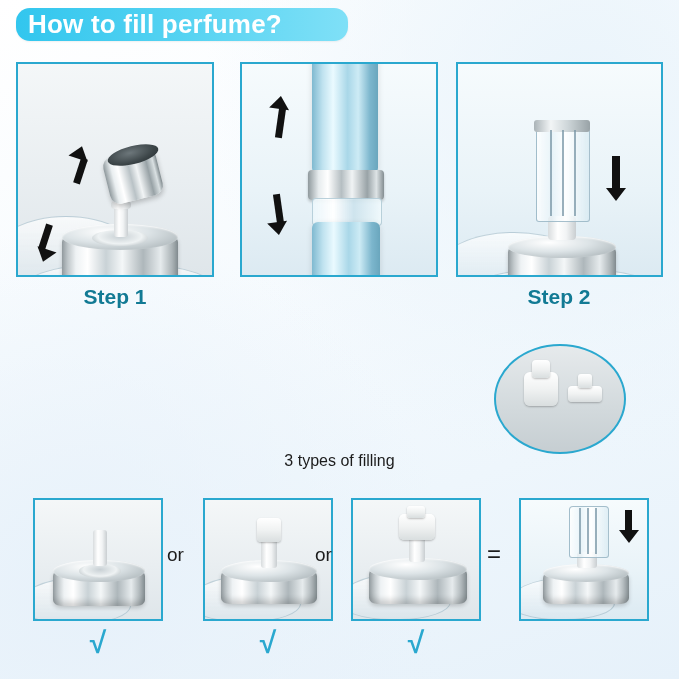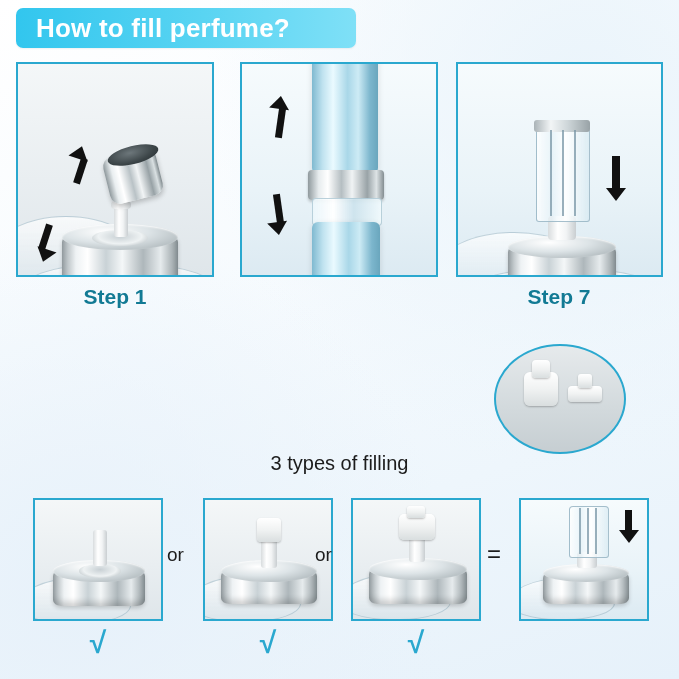--- a/index.html
+++ b/index.html
@@ -36,10 +36,10 @@
     left: 16px;
     top: 8px;
     width: 320px;
-    height: 40px;
-    padding-left: 20px;
+    height: 33px;
+    padding-left: 12px;
     font-size: 26px;
-    border-radius: 7px;
+    border-radius: 14px;
   }
   #banner-adapters {
     left: 16px;

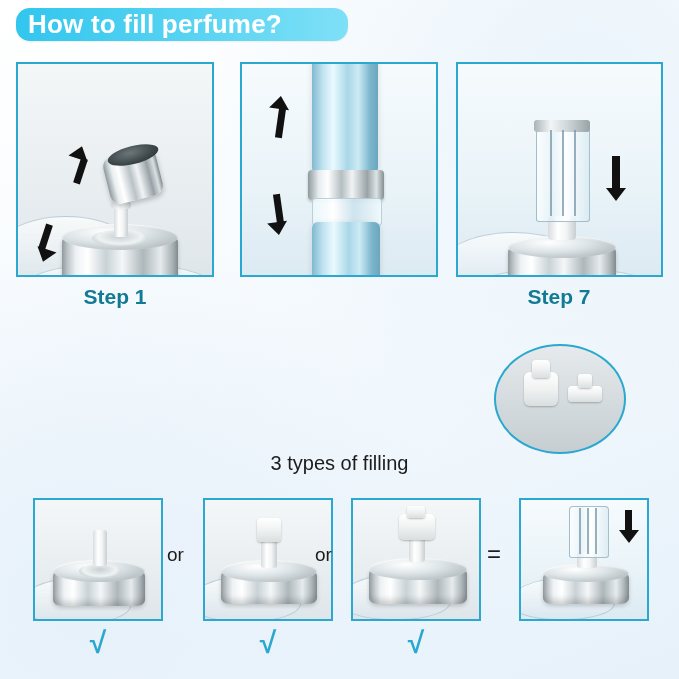--- a/index.html
+++ b/index.html
@@ -345,7 +345,7 @@
   </div>
 
   <div class="step-label" id="label-step1">Step 1</div>
-  <div class="step-label" id="label-step3">Step 7</div>
+  <div class="step-label" id="label-step3">Step 2</div>
 
 
   <div id="adapters-circle">

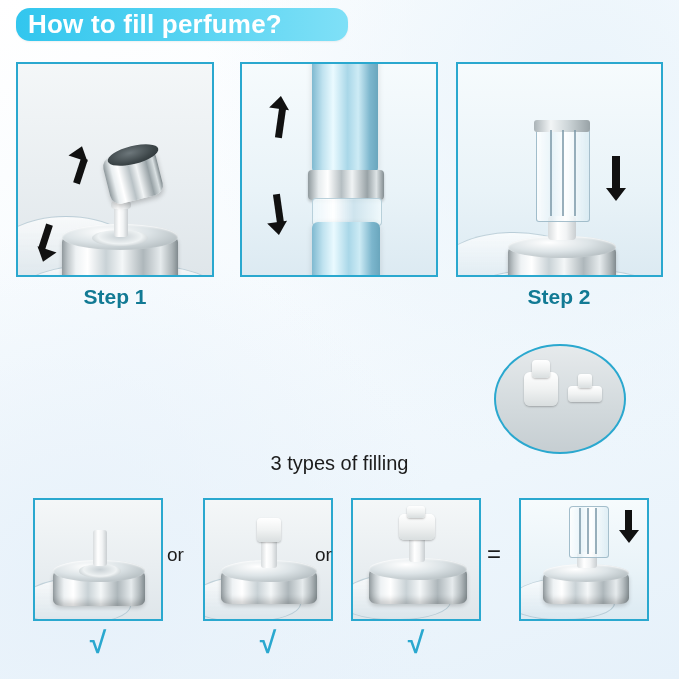--- a/index.html
+++ b/index.html
@@ -219,7 +219,7 @@
     left: 0; top: 452px;
     width: 679px;
     text-align: center;
-    font-size: 20px;
+    font-size: 16px;
     color: #1c1c1c;
   }
   .fill-frame {

